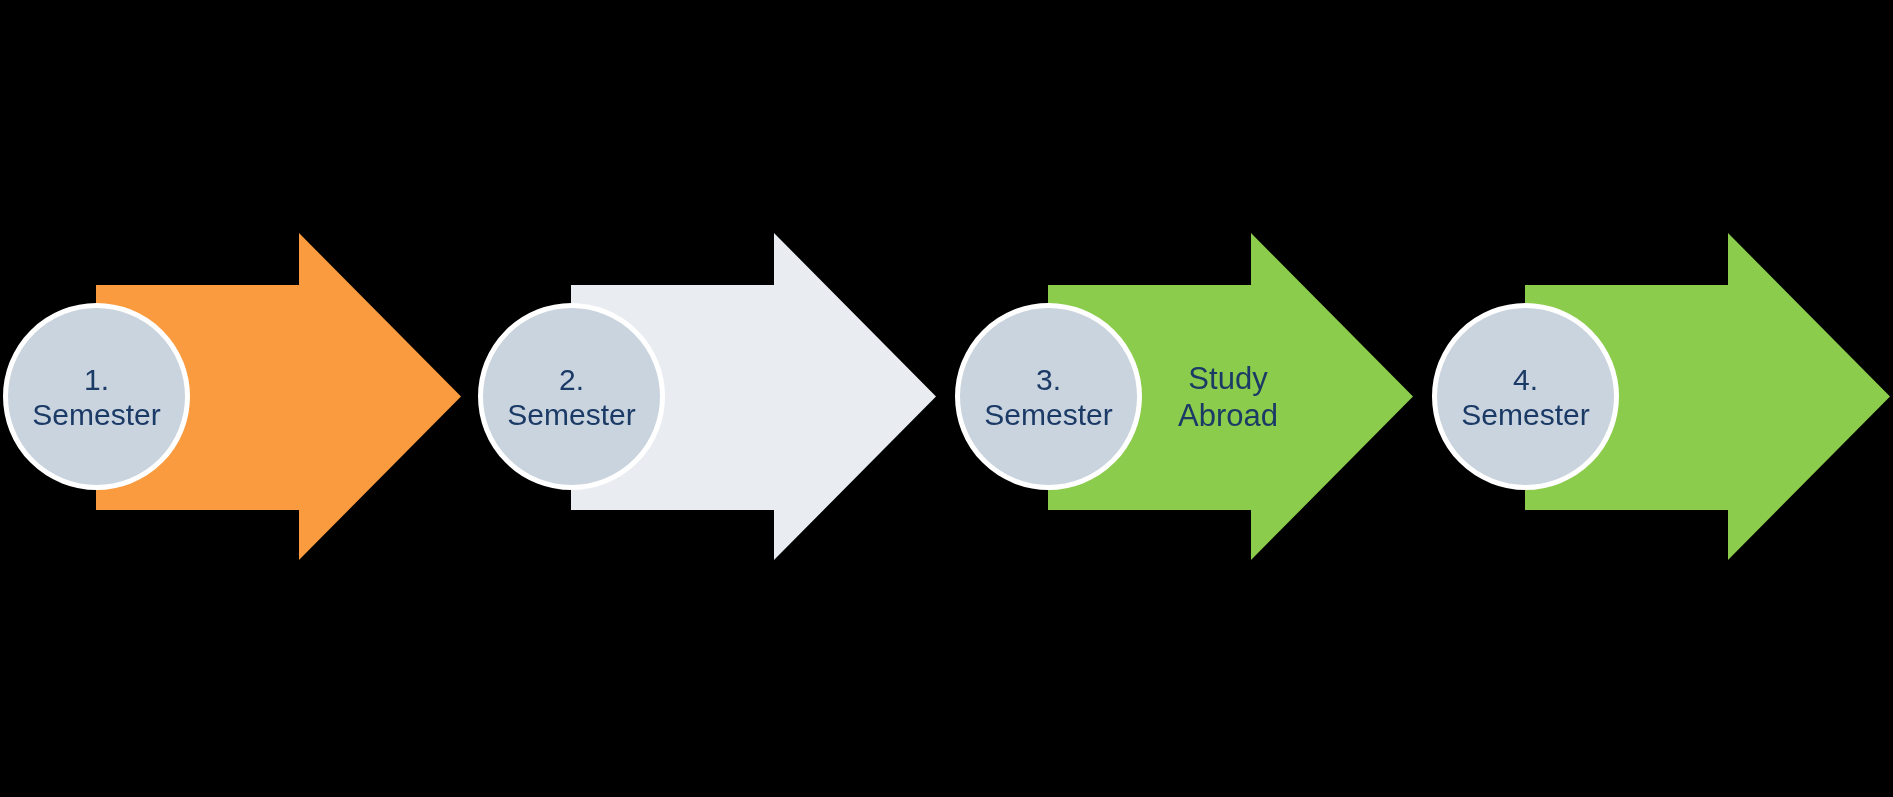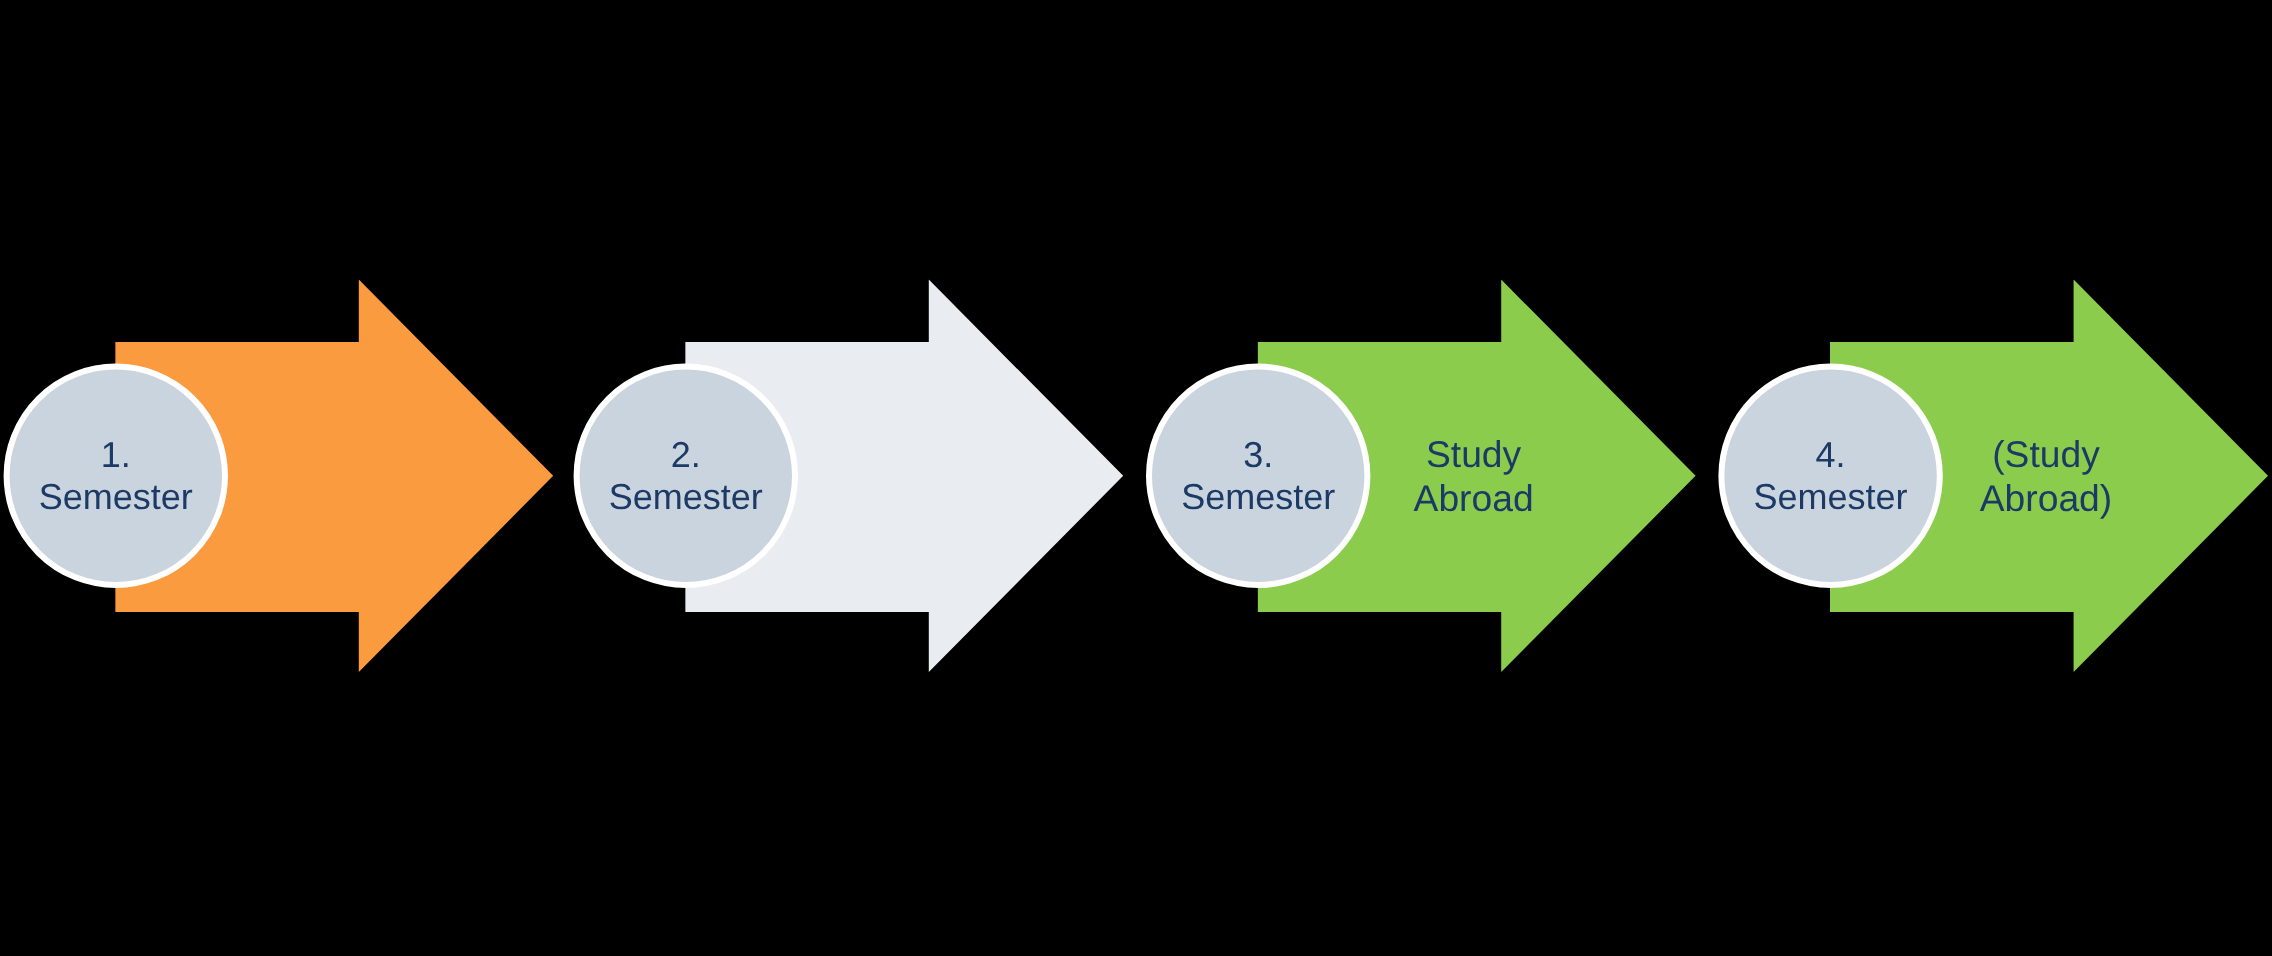--- a/index.html
+++ b/index.html
@@ -122,10 +122,6 @@
     <svg class="arrow-svg" width="366" height="328" viewBox="0 0 366 328">
       <polygon points="0,52 203,52 203,0 365,163.5 203,327 203,277 0,277" fill="#8CCC4C"></polygon>
     </svg>
-    <div class="arrow-label">
-      <span>(Study</span>
-      <span>Abroad)</span>
-    </div>
     <div class="circle">
       <div class="circle-text">
         <span>4.</span>

